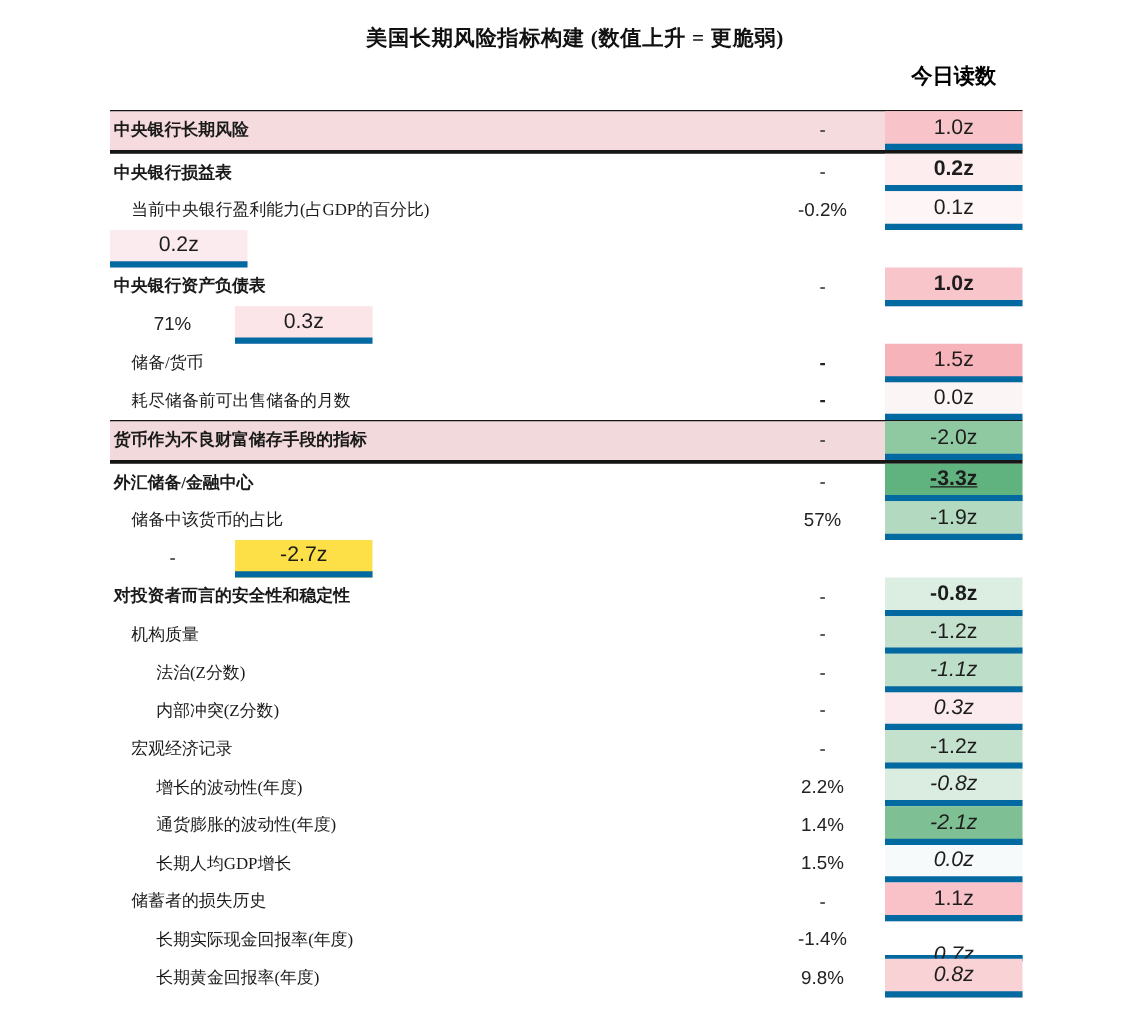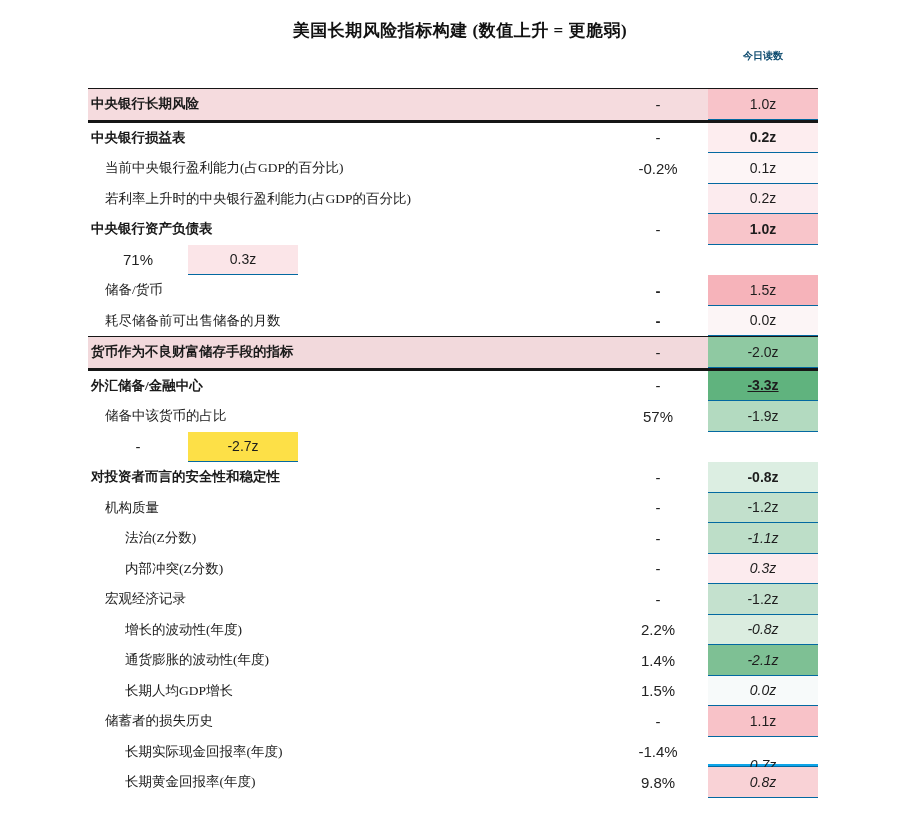--- a/index.html
+++ b/index.html
@@ -15,7 +15,7 @@
   }
   .reading-header {
     position:absolute; top:49px; left:708px; width:110px;
-    text-align:center; font-size:10px; font-weight:700; color:#0c4a6e;
+    text-align:center; font-size:17px; font-weight:700; color:#000000;
   }
   .table {
     position:absolute; top:88px; left:88px; width:730px;

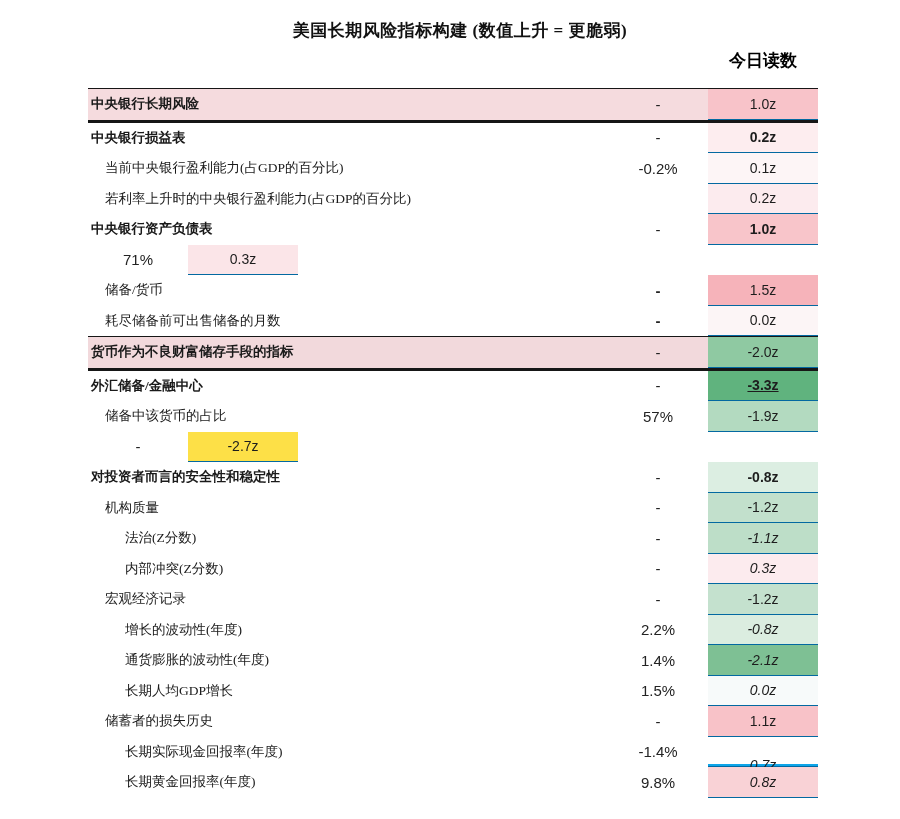--- a/index.html
+++ b/index.html
@@ -39,8 +39,8 @@
   .reading-cell {
     width:110px; justify-content:center;
     font-family:"Liberation Sans","DejaVu Sans",sans-serif;
-    font-size:14px; color:#1d1d1d;
-    border-bottom:1px solid #0369a1; box-sizing:border-box;
+    font-size:17px; color:#1d1d1d;
+    border-bottom:5px solid #0369a1; box-sizing:border-box;
   }
   .reading-cell.b { font-weight:700; }
   .reading-cell.i { font-style:italic; }

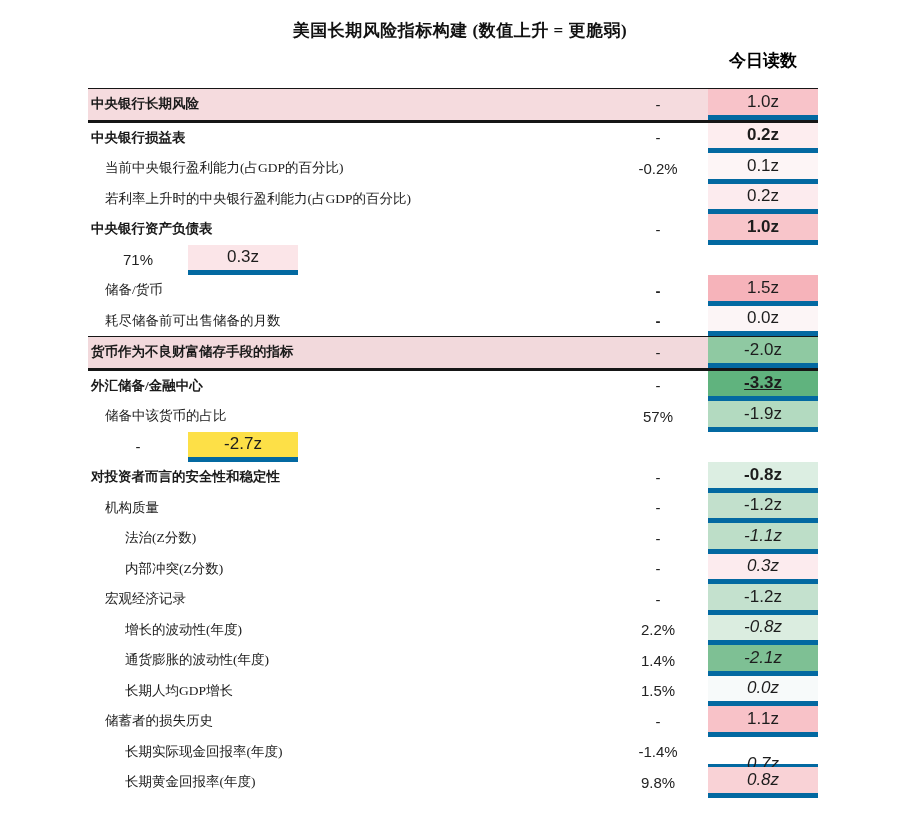--- a/index.html
+++ b/index.html
@@ -69,7 +69,6 @@
       <div class="cell reading-cell" style="background: rgb(253, 245, 246);">0.1z</div>
     </div>
       <div class="row">
-      <div class="cell label-cell indent-1">若利率上升时的中央银行盈利能力(占GDP的百分比)</div>
       <div class="cell reading-cell" style="background: rgb(252, 235, 238);">0.2z</div>
     </div>
       <div class="row">

